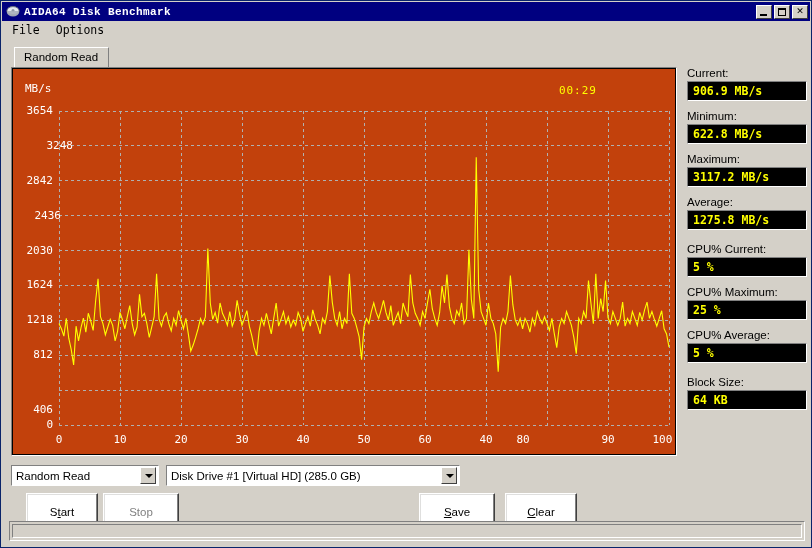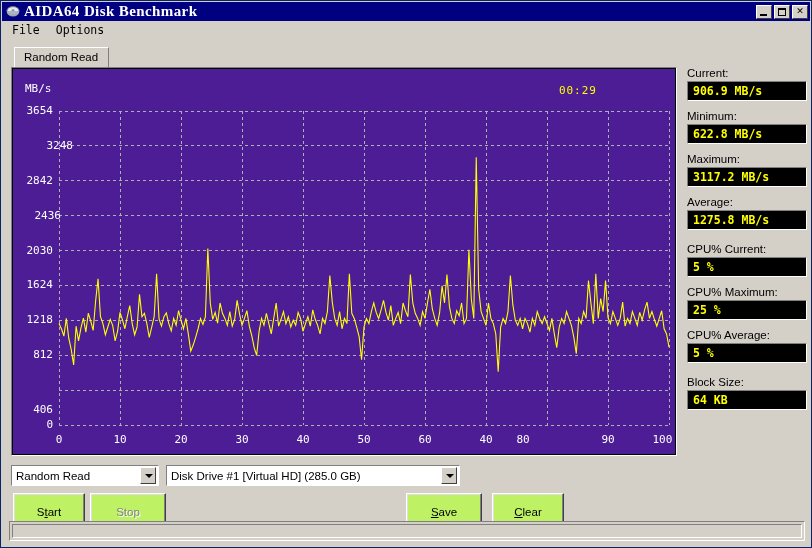--- a/index.html
+++ b/index.html
@@ -47,8 +47,8 @@
   }
   .title-text {
     color: #ffffff;
-    font-family: Liberation Serif, serif;
-    font-size: 15px;
+    font-family: Liberation Mono, monospace;
+    font-size: 11px;
     font-weight: bold;
     letter-spacing: 0.4px;
     white-space: nowrap;

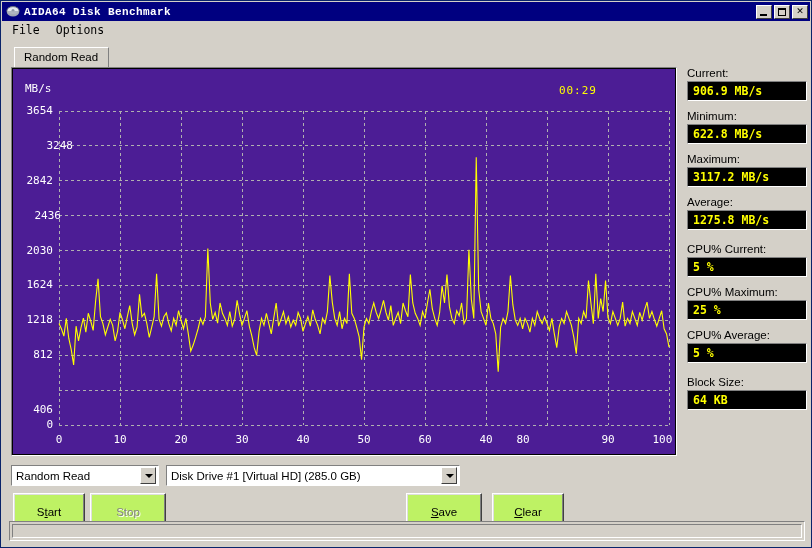--- a/index.html
+++ b/index.html
@@ -158,7 +158,7 @@
     left: 1px; top: 1px;
     width: 662px;
     height: 385px;
-    background: #4c1d95;
+    background: #c2410c;
     overflow: hidden;
   }
   .plot-svg {

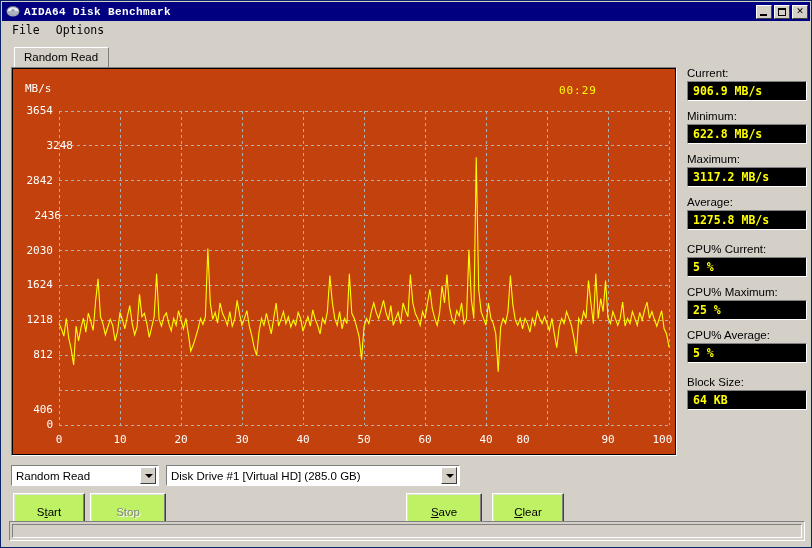--- a/index.html
+++ b/index.html
@@ -278,7 +278,7 @@
   .btn {
     position: absolute;
     height: 38px;
-    background: #bef264;
+    background: #ffffff;
     border-top: 1px solid #ffffff;
     border-left: 1px solid #ffffff;
     border-right: 1px solid #404040;
@@ -291,6 +291,7 @@
     color: #000000;
     cursor: default;
     box-shadow: inset -1px -1px 0 #808080, inset 1px 1px 0 #dfdfde;
+    margin-left: 13px;
   }
   .btn.disabled { color: #808080; text-shadow: 1px 1px 0 #ffffff; }
   .btn .acc { text-decoration: underline; }

